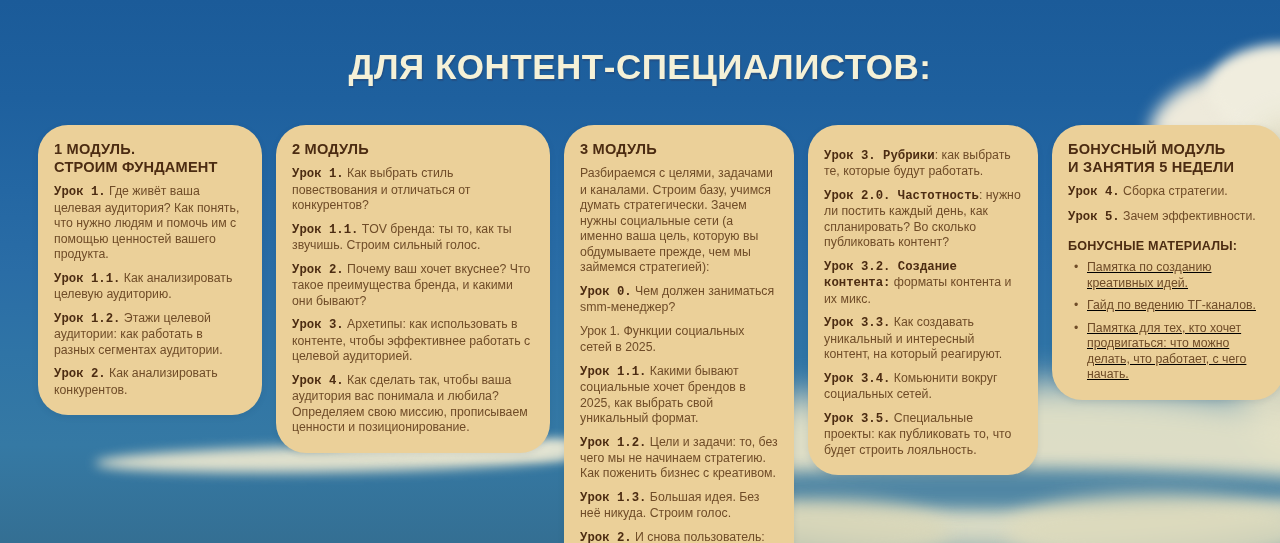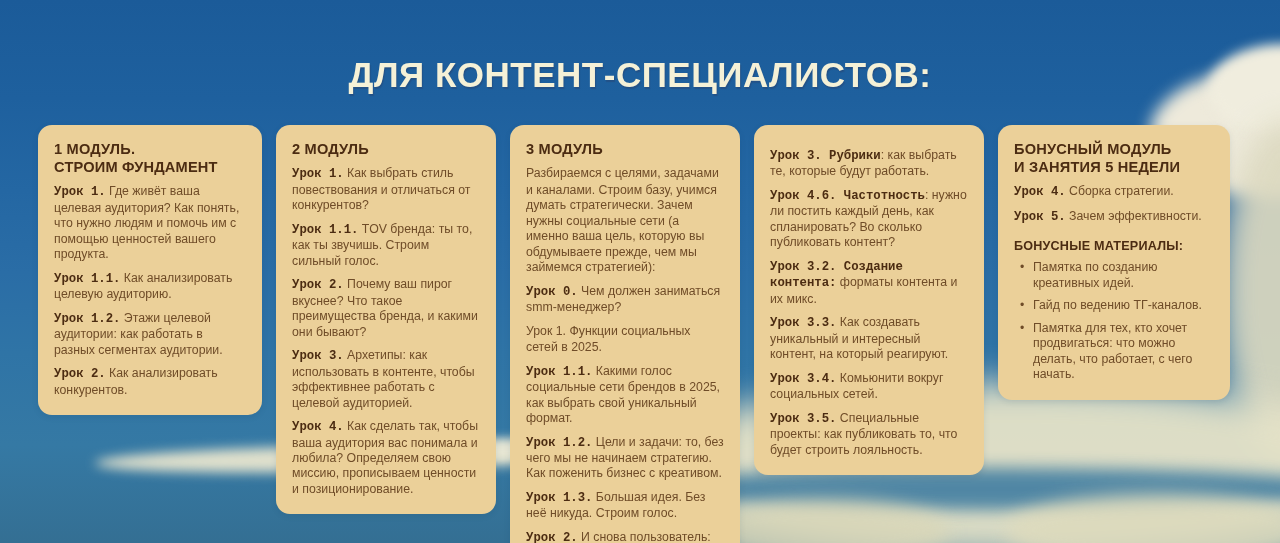--- a/index.html
+++ b/index.html
@@ -29,7 +29,7 @@
   .c-br4 { left: 1005px; top: 494px; width: 310px; height: 72px; background: #dedbbd; filter: blur(9px); opacity: .85; }
   
   .page-title {
-    position: absolute; top: 32px; left: 0;
+    position: absolute; top: 24px; left: 0;
     width: 100%; text-align: center; z-index: 3;
     font-size: 35px; font-weight: bold; letter-spacing: .5px;
     color: #f5f1d7;

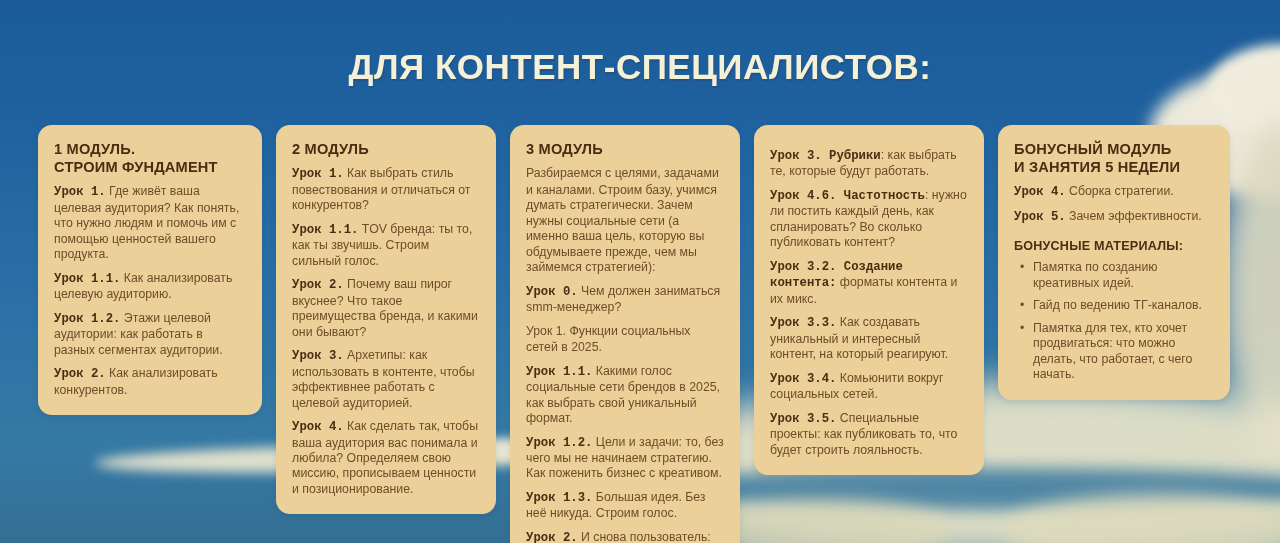--- a/index.html
+++ b/index.html
@@ -42,7 +42,7 @@
   }
   .card {
     background: #ebd099;
-    border-radius: 14px;
+    border-radius: 30px;
     padding: 15px 16px 17px 16px;
     box-sizing: border-box;
     box-shadow: 0 2px 6px rgba(20, 50, 80, .10);

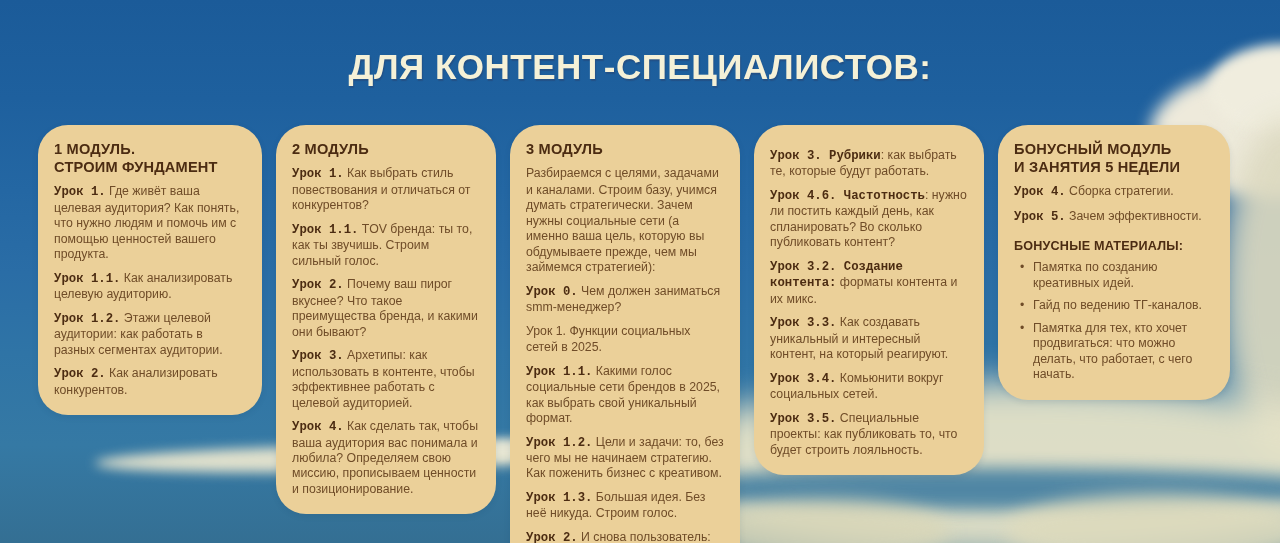--- a/index.html
+++ b/index.html
@@ -48,7 +48,7 @@
     box-shadow: 0 2px 6px rgba(20, 50, 80, .10);
   }
   .card-1 { width: 224px; }
-  .card-2 { width: 220px; }
+  .card-2 { width: 274px; }
   .card-3 { width: 230px; }
   .card-4 { width: 230px; }
   .card-5 { width: 232px; }

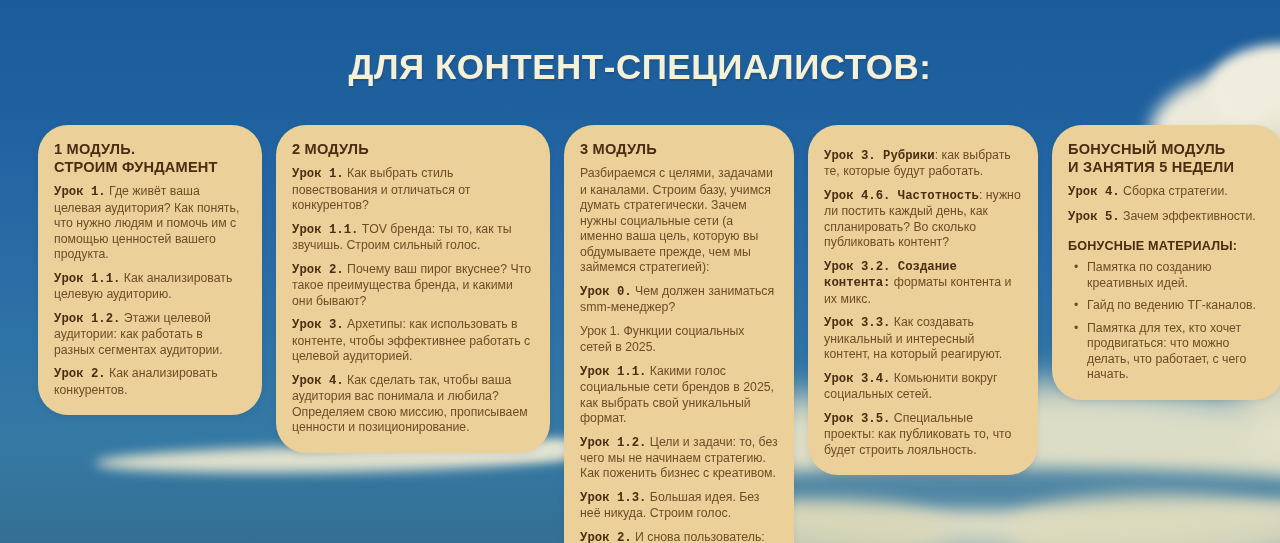--- a/index.html
+++ b/index.html
@@ -131,7 +131,7 @@
 
     <div class="card card-4">
       <p class="lesson"><span class="b">Урок 3. Рубрики</span><span>: как выбрать те, которые будут работать.</span></p>
-      <p class="lesson"><span class="b">Урок 4.6. Частотность</span><span>: нужно ли постить каждый день, как спланировать? Во сколько публиковать контент?</span></p>
+      <p class="lesson"><span class="b">Урок 2.0. Частотность</span><span>: нужно ли постить каждый день, как спланировать? Во сколько публиковать контент?</span></p>
       <p class="lesson"><span class="b">Урок 3.2. Создание контента:</span><span> форматы контента и их микс.</span></p>
       <p class="lesson"><span class="b">Урок 3.3.</span><span> Как создавать уникальный и интересный контент, на который реагируют.</span></p>
       <p class="lesson"><span class="b">Урок 3.4.</span><span> Комьюнити вокруг социальных сетей.</span></p>

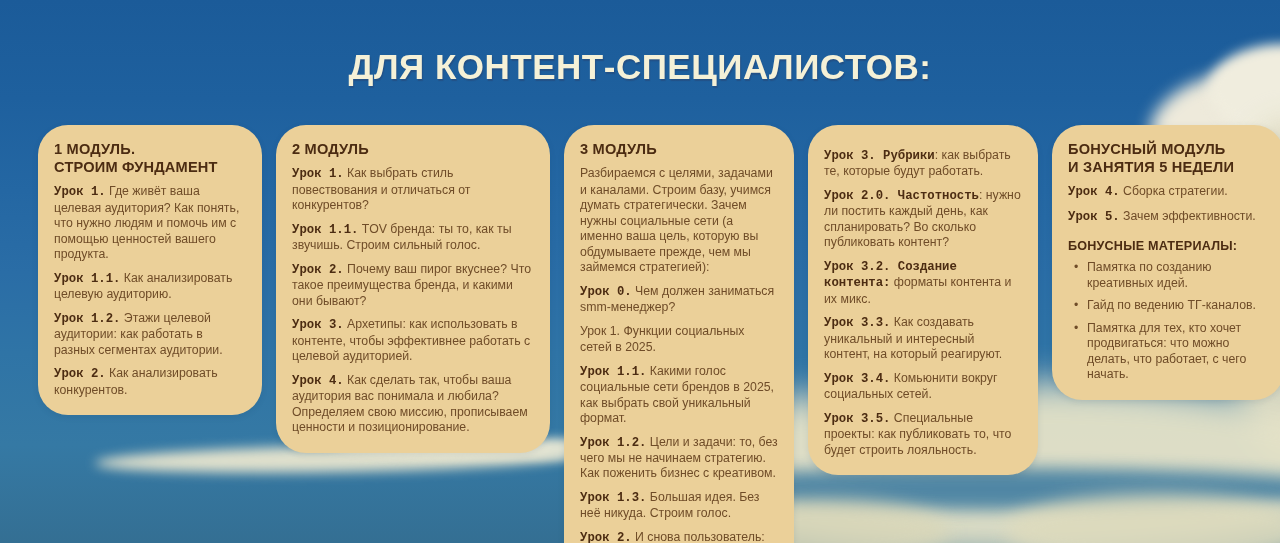--- a/index.html
+++ b/index.html
@@ -112,7 +112,7 @@
       <h3 class="card-title">2 МОДУЛЬ</h3>
       <p class="lesson"><span class="b">Урок 1.</span><span> Как выбрать стиль повествования и отличаться от конкурентов?</span></p>
       <p class="lesson"><span class="b">Урок 1.1.</span><span> TOV бренда: ты то, как ты звучишь. Строим сильный голос.</span></p>
-      <p class="lesson"><span class="b">Урок 2.</span><span> Почему ваш пирог вкуснее? Что такое преимущества бренда, и какими они бывают?</span></p>
+      <p class="lesson"><span class="b">Урок 2.</span><span> Почему ваш хочет вкуснее? Что такое преимущества бренда, и какими они бывают?</span></p>
       <p class="lesson"><span class="b">Урок 3.</span><span> Архетипы: как использовать в контенте, чтобы эффективнее работать с целевой аудиторией.</span></p>
       <p class="lesson"><span class="b">Урок 4.</span><span> Как сделать так, чтобы ваша аудитория вас понимала и любила? Определяем свою миссию, прописываем ценности и позиционирование.</span></p>
     </div>

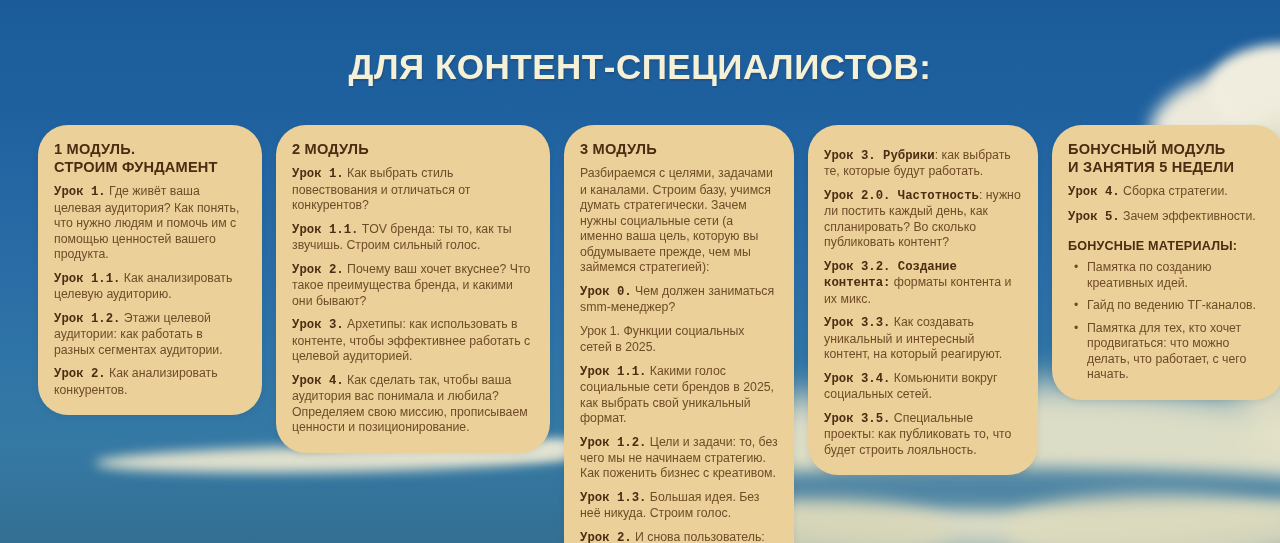--- a/index.html
+++ b/index.html
@@ -68,7 +68,7 @@
     font-size: 12.6px; font-weight: bold; letter-spacing: .2px;
     color: #4c2c12;
   }
-  .bullets { list-style: none; margin: 2px 0 0 0; padding: 0 0 0 6px; }
+  .bullets { list-style: none; margin: 2px 0 0 0; padding: 0 0 0 6px; text-decoration: underline; }
   .bullets li {
     position: relative;
     margin: 7px 0 0 0; padding-left: 13px;

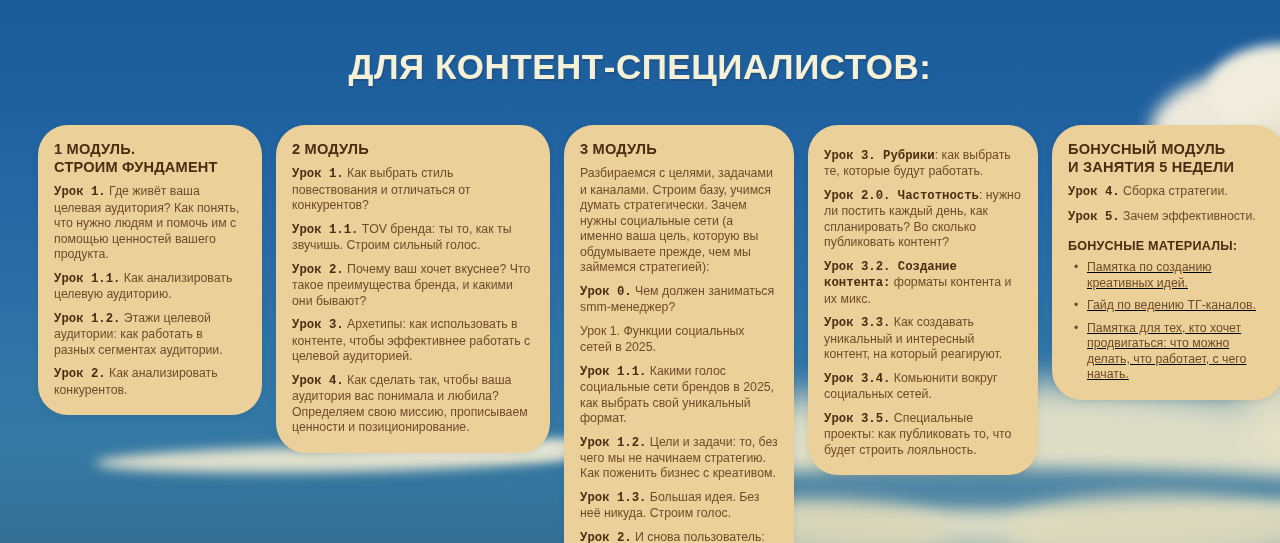--- a/index.html
+++ b/index.html
@@ -122,7 +122,7 @@
       <p class="lesson"><span class="b"></span><span>Разбираемся с целями, задачами и каналами. Строим базу, учимся думать стратегически. Зачем нужны социальные сети (а именно ваша цель, которую вы обдумываете прежде, чем мы займемся стратегией):</span></p>
       <p class="lesson"><span class="b">Урок 0.</span><span> Чем должен заниматься smm-менеджер?</span></p>
       <p class="lesson"><span class="b"></span><span>Урок 1. Функции социальных сетей в 2025.</span></p>
-      <p class="lesson"><span class="b">Урок 1.1.</span><span> Какими голос социальные сети брендов в 2025, как выбрать свой уникальный формат.</span></p>
+      <p class="lesson"><span class="b">Урок 1.1.</span><span> Какими бывают социальные хочет брендов в 2025, как выбрать свой уникальный формат.</span></p>
       <p class="lesson"><span class="b">Урок 1.2.</span><span> Цели и задачи: то, без чего мы не начинаем стратегию. Как поженить бизнес с креативом.</span></p>
       <p class="lesson"><span class="b">Урок 1.3.</span><span> Большая идея. Без неё никуда. Строим голос.</span></p>
       <p class="lesson"><span class="b">Урок 2.</span><span> И снова пользователь: как выбрать, какие каналы вести.</span></p>

